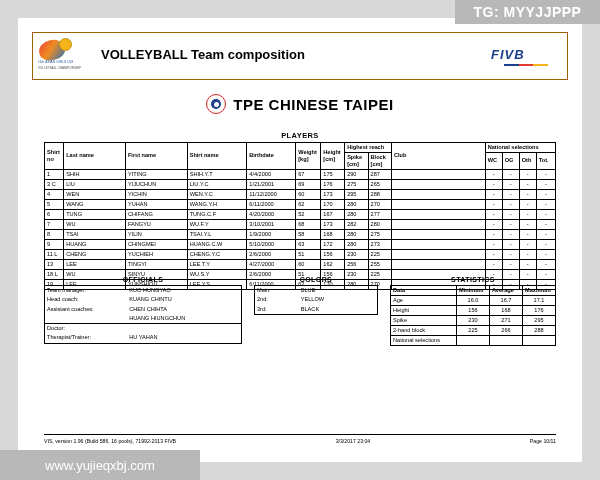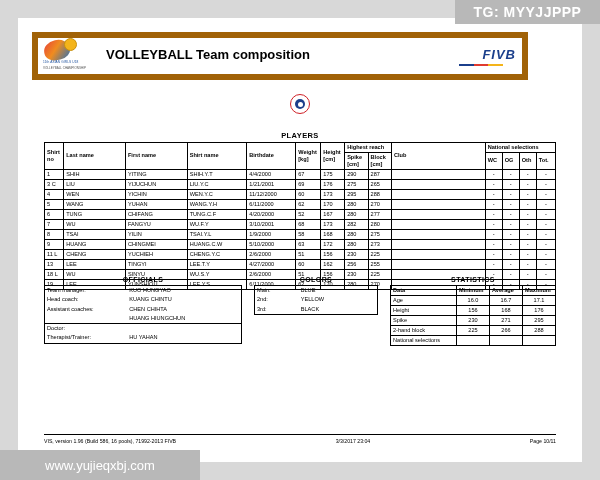--- a/index.html
+++ b/index.html
@@ -48,8 +48,8 @@
   .hdr {
     position: absolute;
     left: 14px; top: 14px;
-    width: 496px; height: 48px;
-    border: 6px solid #a16207;
+    width: 536px; height: 48px;
+    border: 1px solid #a16207;
     display: flex;
     align-items: center;
   }

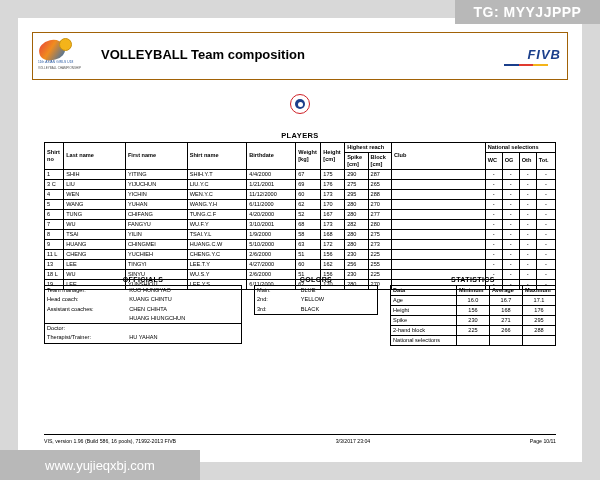--- a/index.html
+++ b/index.html
@@ -88,7 +88,7 @@
   .hdr-t2 { font-size: 9px; color: #000; }
   .hdr-fivb {
     width: 76px; flex: none;
-    text-align: right;
+    text-align: left;
     padding-right: 6px;
   }
   .fivb-word {

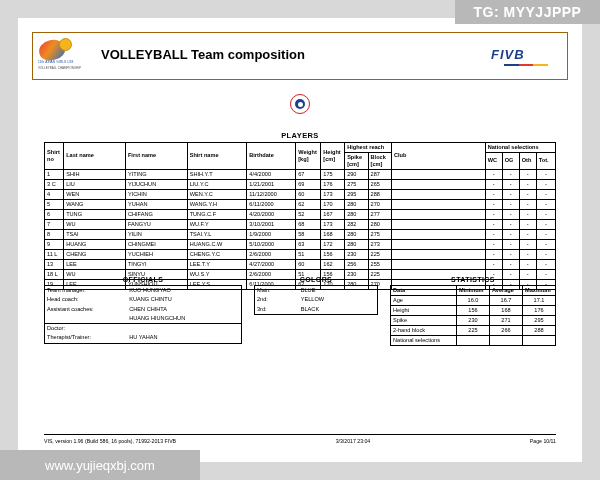--- a/index.html
+++ b/index.html
@@ -213,6 +213,7 @@
 
   <div class="team-title">
     <div class="tpe-emblem"></div>
+    <div class="team-name">TPE  CHINESE TAIPEI</div>
   </div>
 
   <div class="players-wrap">

